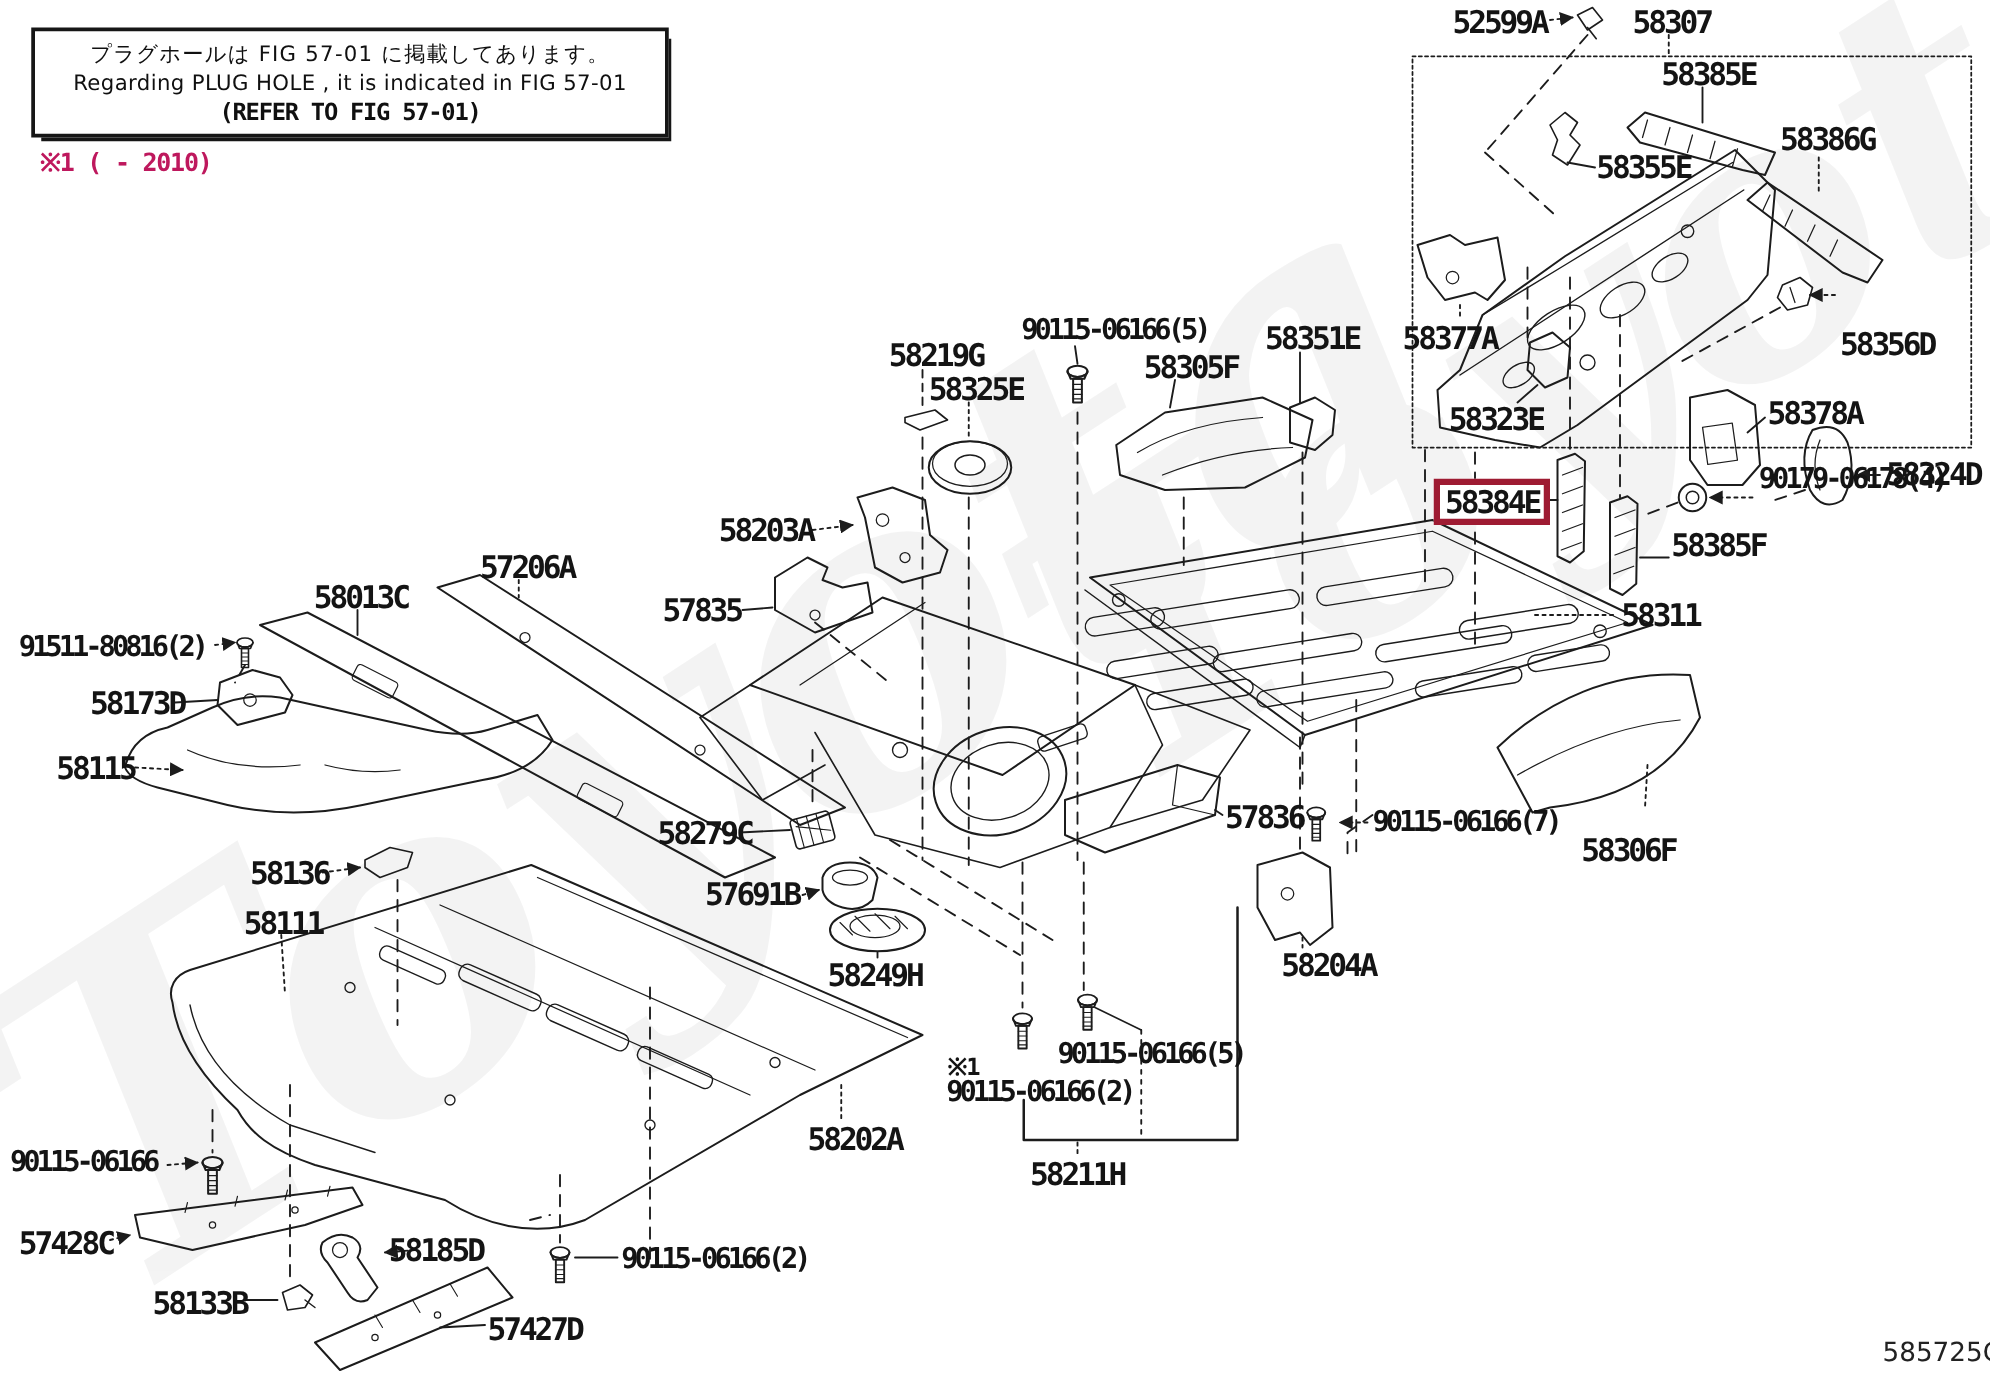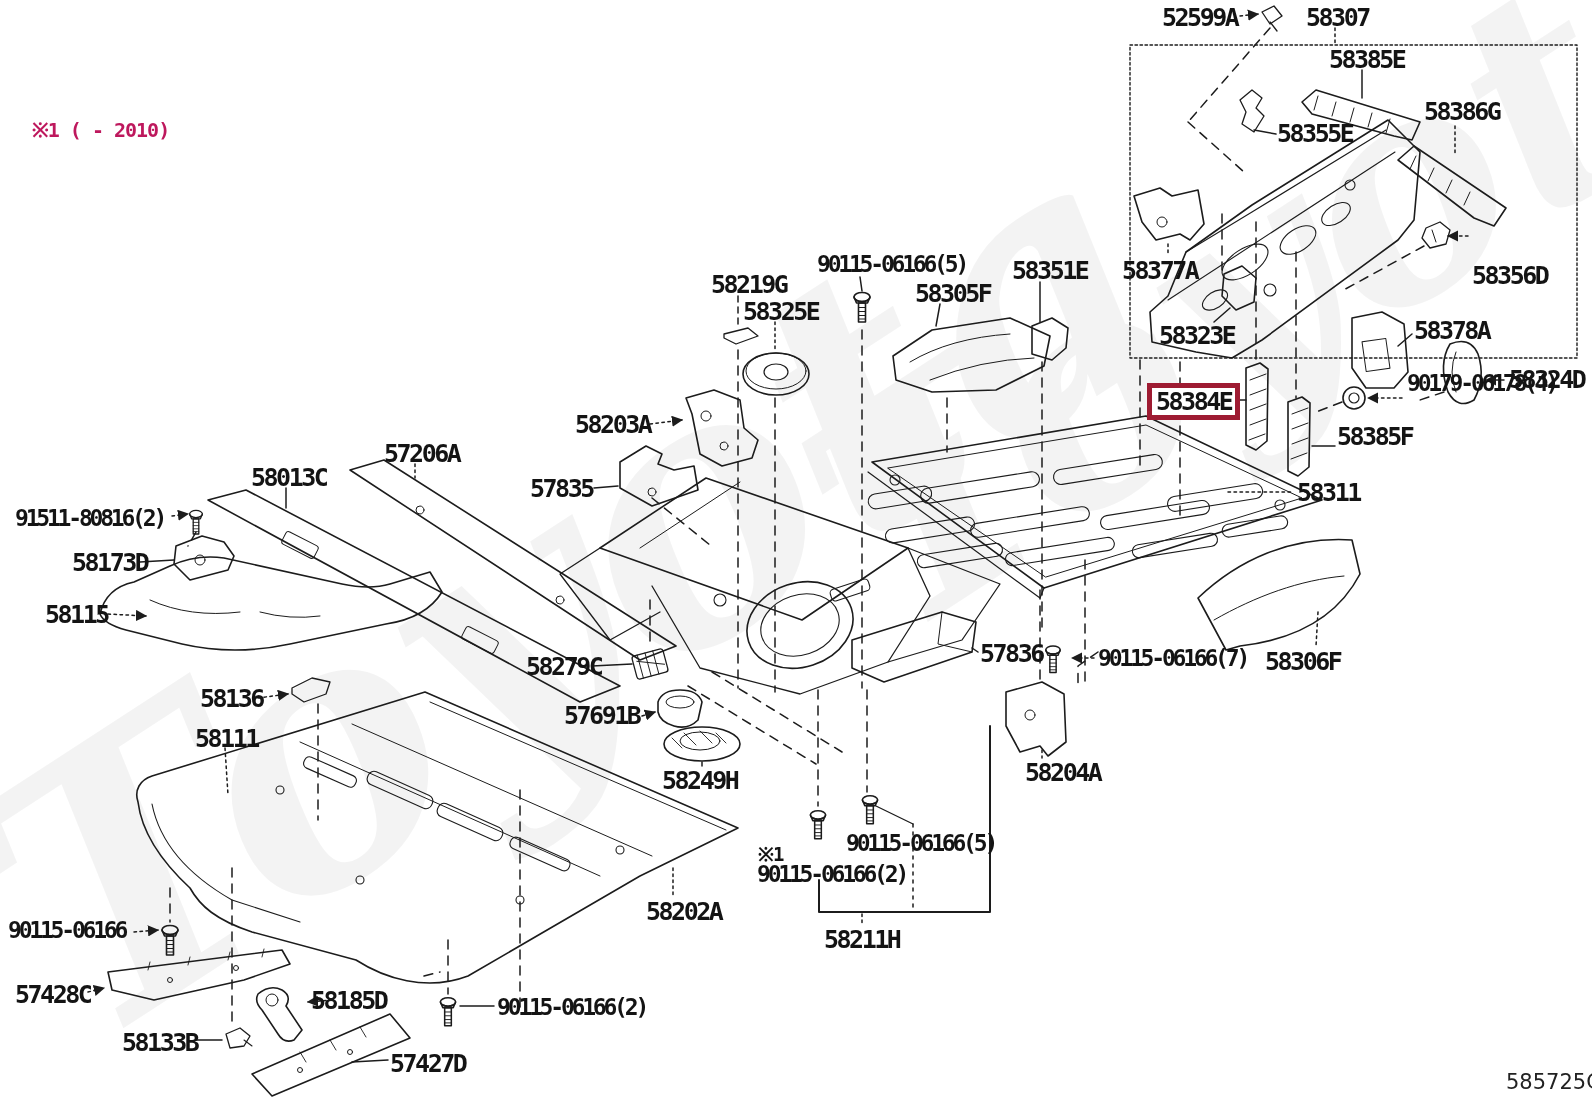--- a/index.html
+++ b/index.html
@@ -27,6 +27,11 @@
 
 <div class="stage">
 
+  <div class="note-box">
+    <div class="note-jp">プラグホールは FIG 57-01 に掲載してあります。</div>
+    <div class="note-en">Regarding PLUG HOLE , it is indicated in FIG 57-01</div>
+    <div class="note-ref">(REFER TO FIG 57-01)</div>
+  </div>
   <div class="asterisk-note">※1 (        - 2010)</div>
 
   <svg class="art" width="1592" height="1099" viewBox="0 0 1592 1099" aria-hidden="true">

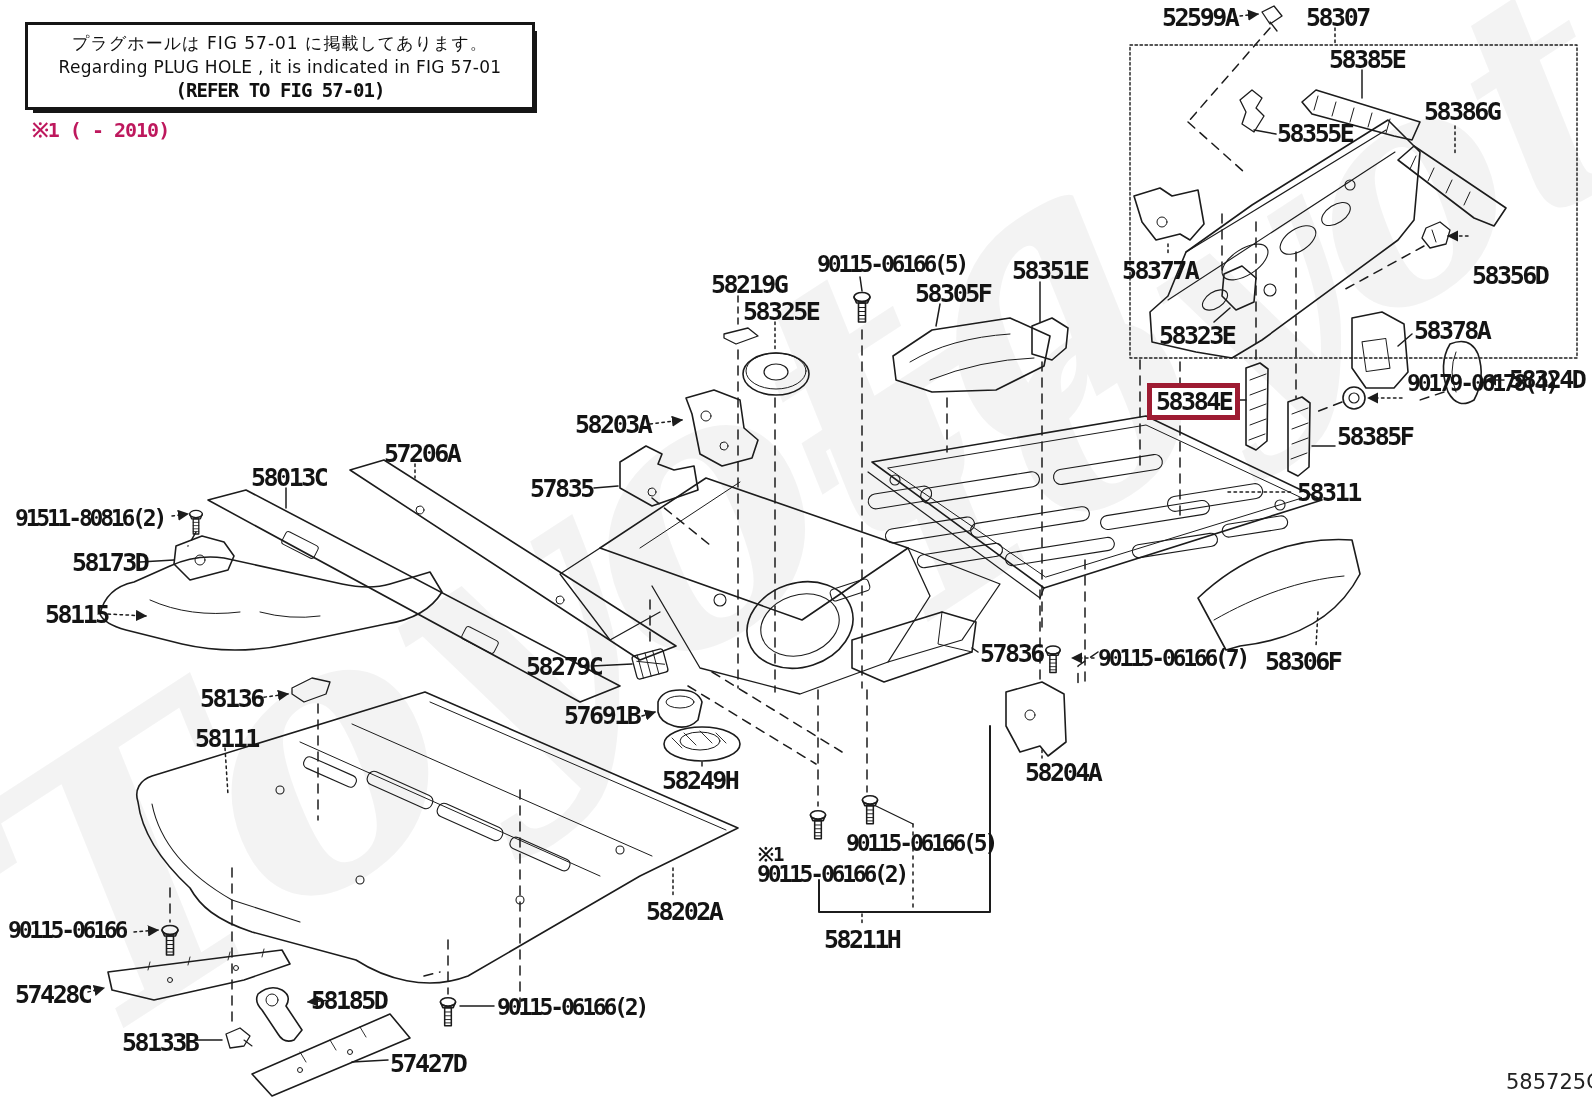--- a/index.html
+++ b/index.html
@@ -360,7 +360,7 @@
       <span class="part-label" style="left: 662px; top: 768px;">58249H</span>
       <span class="part-label" style="left: 980px; top: 641px;">57836</span>
       <span class="part-label long" style="left: 1098px; top: 647px;">90115-06166(7)</span>
-      <span class="part-label" style="left: 1265px; top: 649px;">58306F</span>
+      <span class="part-label" style="left: 1265px; top: 668px;">58306F</span>
       <span class="part-label" style="left: 1025px; top: 760px;">58204A</span>
       <span class="part-label long" style="left: 846px; top: 832px;">90115-06166(5)</span>
       <span class="part-label ref" style="left: 758px; top: 845px;">※1</span>

